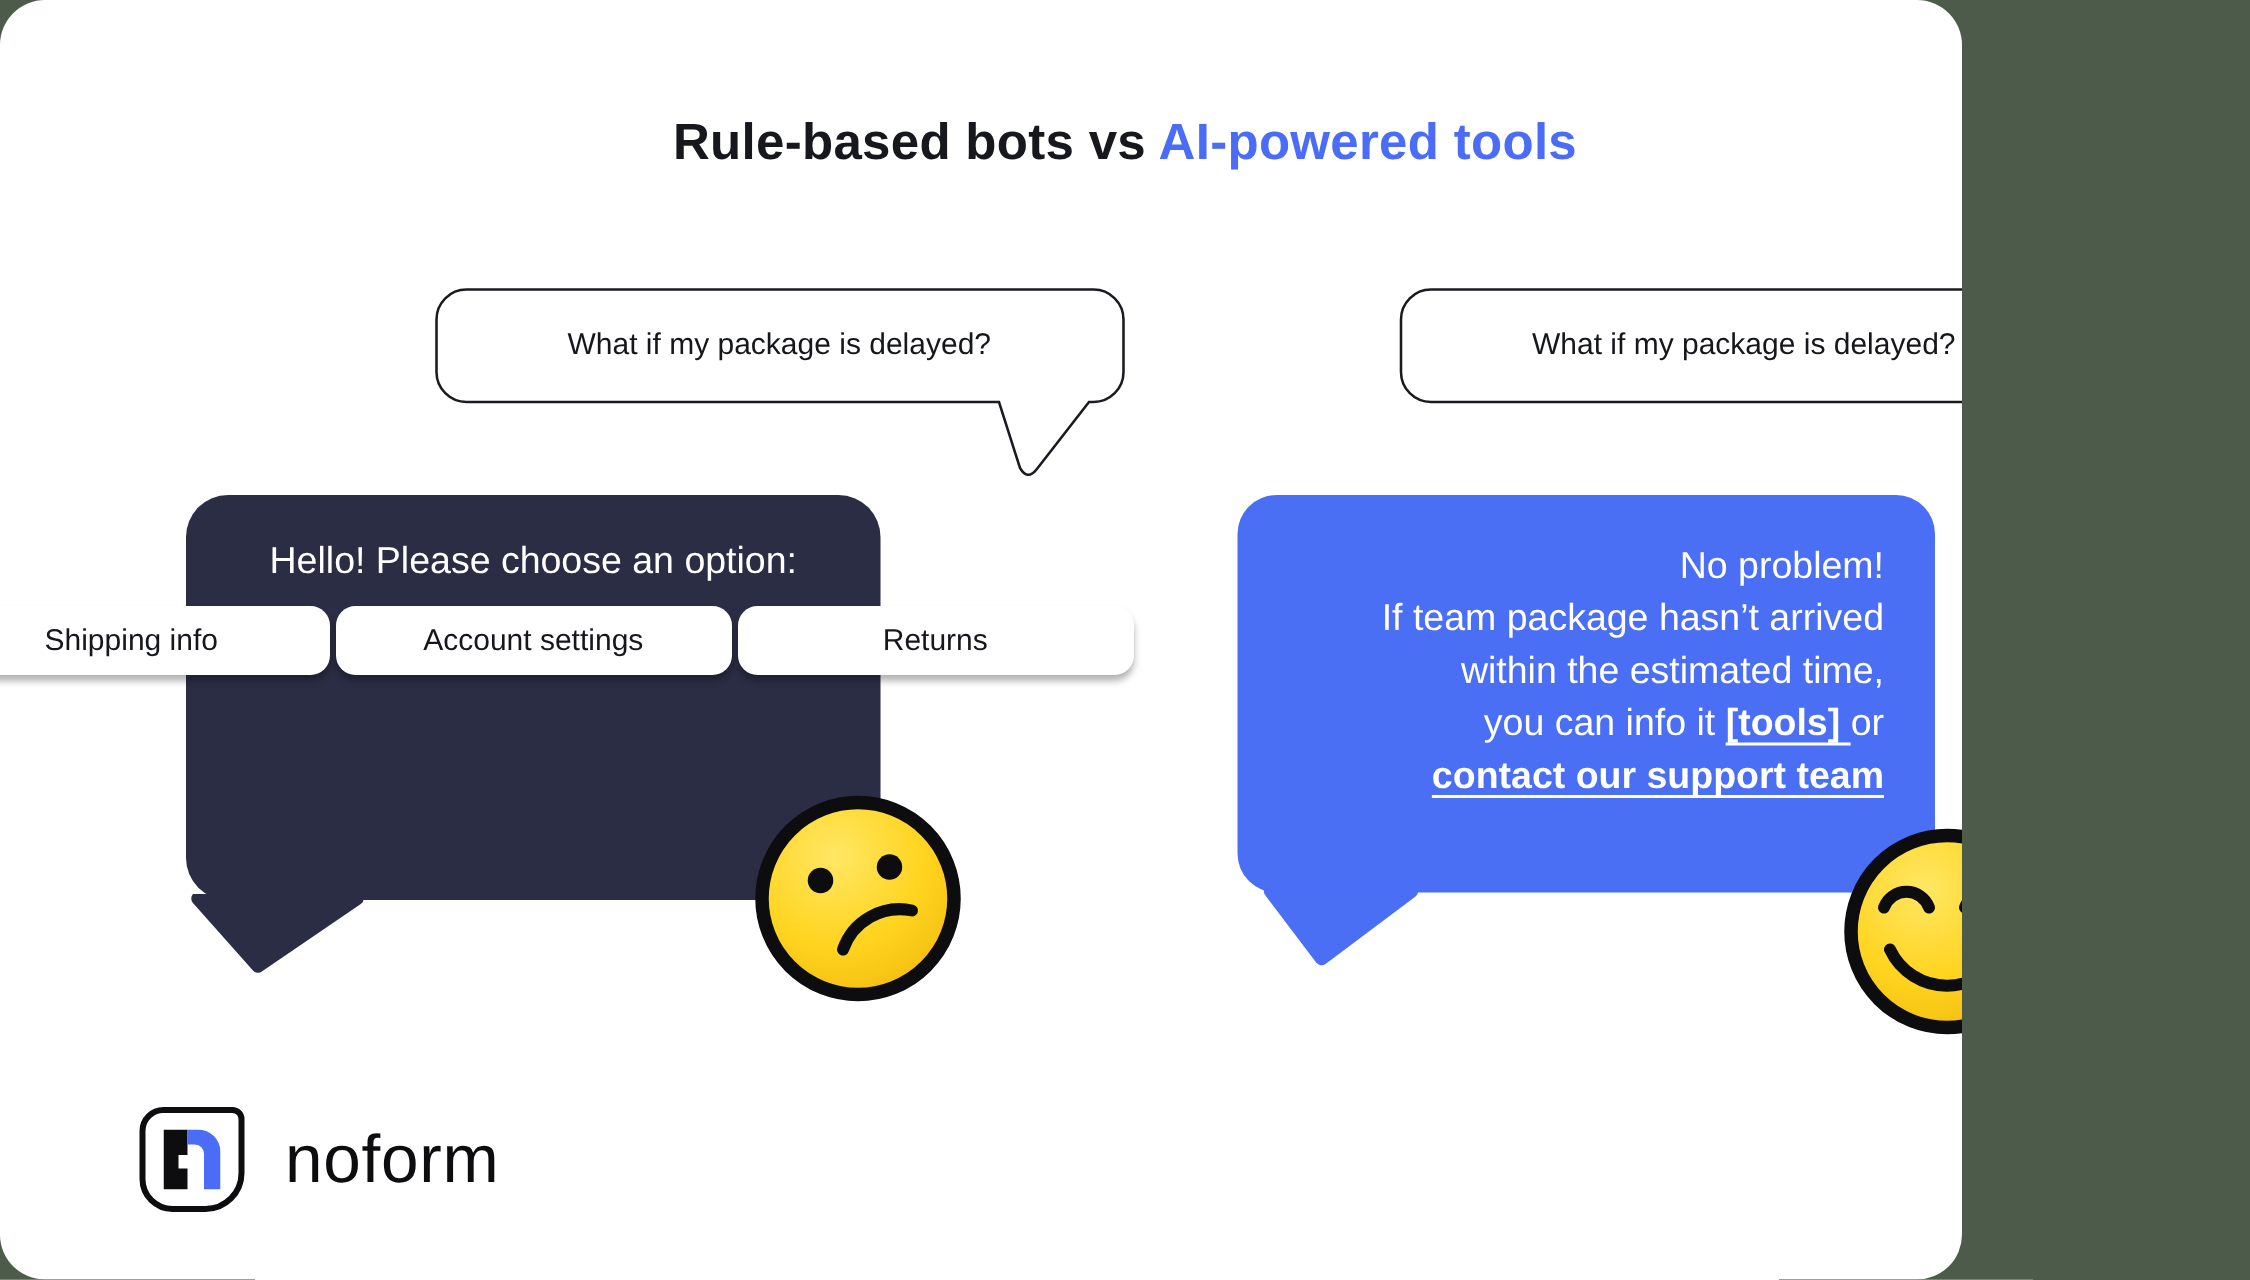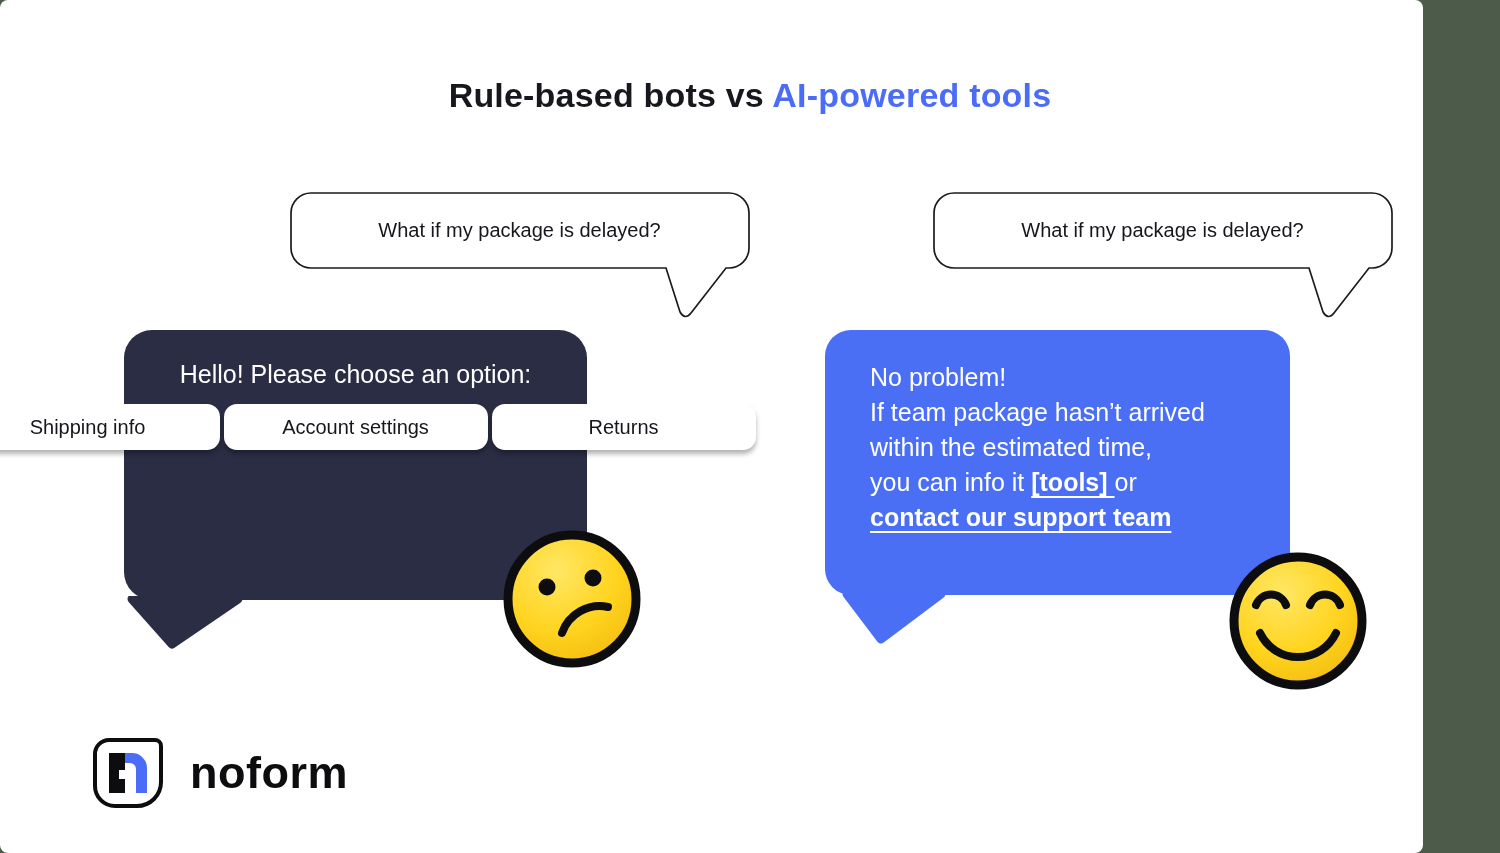--- a/index.html
+++ b/index.html
@@ -4,8 +4,8 @@
 <style>
   html, body { margin: 0; padding: 0; background: #4d5c4a; font-family: "Liberation Sans", sans-serif; }
   .canvas {
-    position: relative; width: 1423px; height: 853px;
-    background: #ffffff; border-radius: 8px; overflow: hidden;
+    position: relative; width: 1308px; height: 853px;
+    background: #ffffff; border-radius: 30px; overflow: hidden;
   }
   .abs { position: absolute; }
 

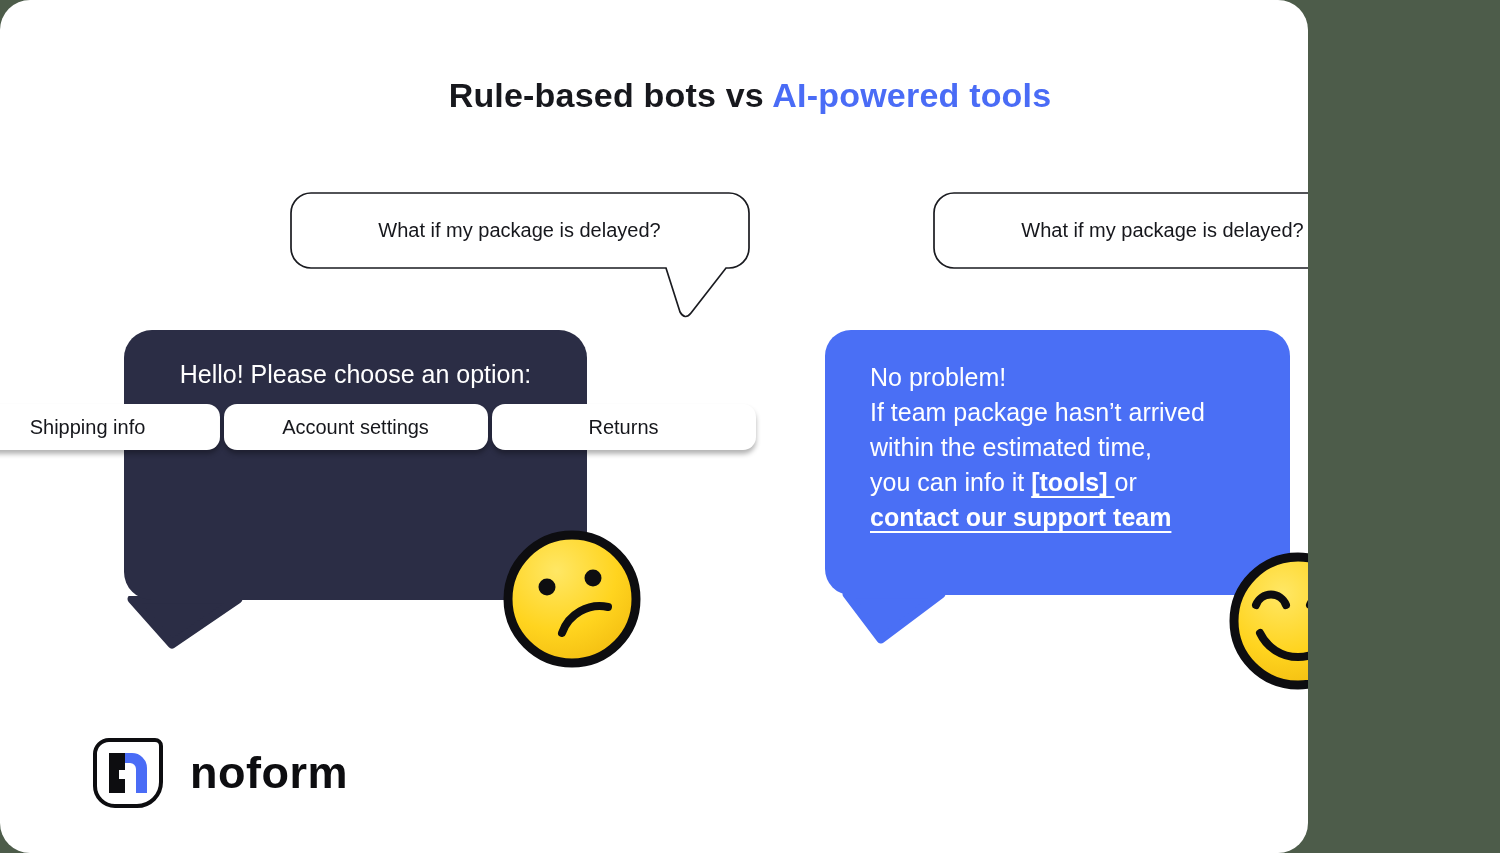--- a/index.html
+++ b/index.html
@@ -49,7 +49,7 @@
     position: absolute; left: 825px; top: 330px; width: 465px; height: 265px;
     background: #4a6ff5; border-radius: 26px; color: #ffffff;
     box-sizing: border-box; padding: 30px 34px 0 45px;
-    font-size: 25px; font-weight: 500; line-height: 35px;
+    font-size: 25px; font-weight: 500; line-height: 35px; text-align: right;
   }
   .bot-blue .link {
     font-weight: 700; text-decoration: underline;

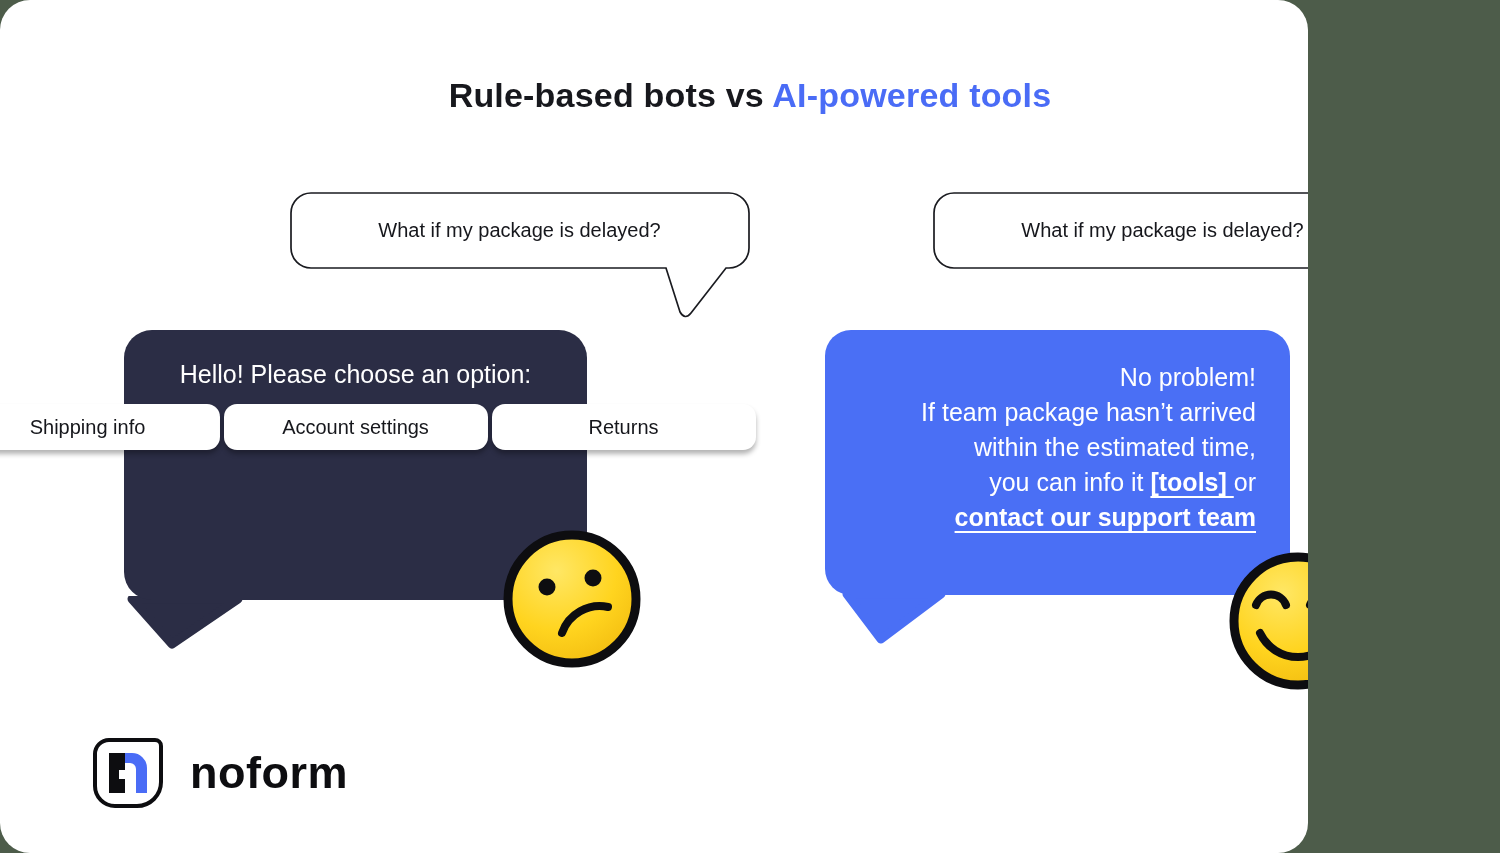--- a/index.html
+++ b/index.html
@@ -64,7 +64,7 @@
     display: flex; align-items: center; justify-content: center; background: #ffffff;
   }
   .brand-word {
-    margin-left: 27px; font-size: 45px; font-weight: 700; color: #0d0d10; letter-spacing: 0.5px;
+    margin-left: 27px; font-size: 45px; font-weight: 400; color: #0d0d10; letter-spacing: 0.5px;
   }
 </style>
 </head>

